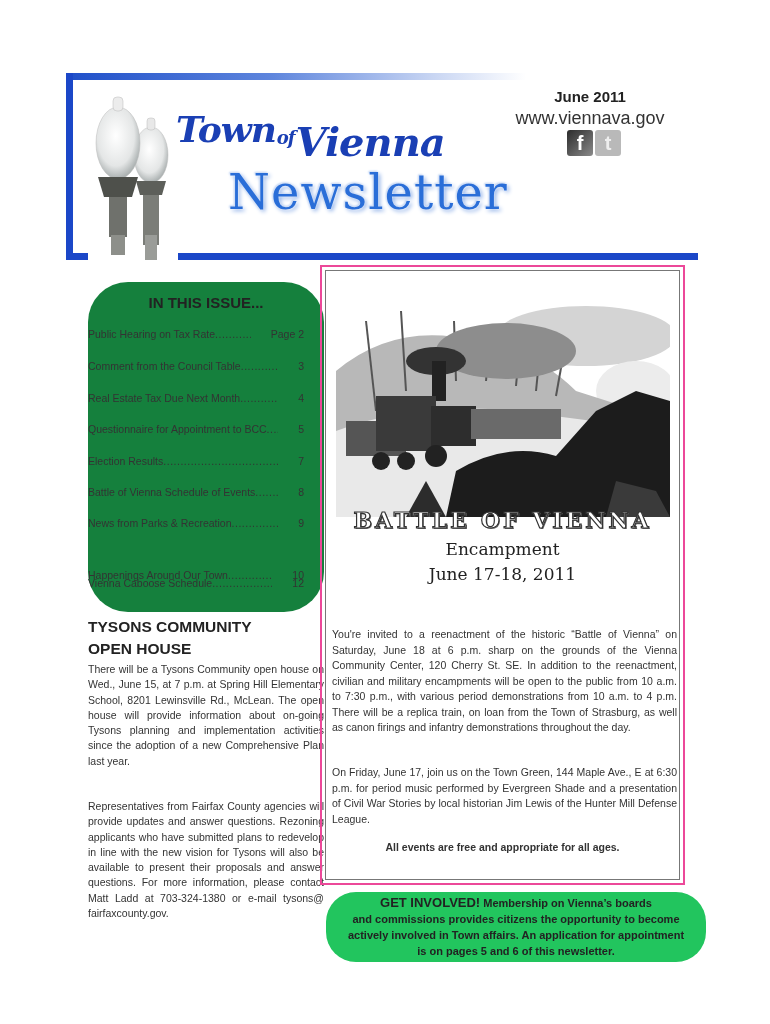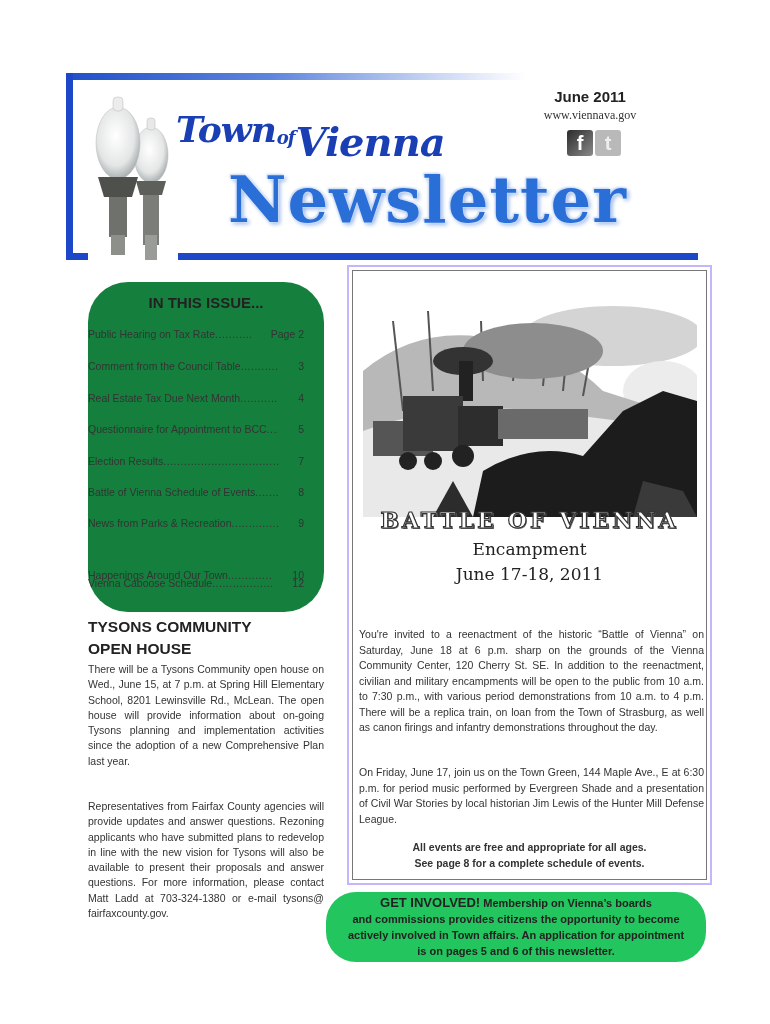--- a/index.html
+++ b/index.html
@@ -28,7 +28,7 @@
   .issue-date { position: absolute; left: 520px; top: 88px; width: 140px; text-align: center;
     font-family: "Liberation Sans", sans-serif; font-weight: bold; font-size: 15px; color: #222; }
   .website { position: absolute; left: 500px; top: 108px; width: 180px; text-align: center;
-    font-family: Liberation Serif, serif; font-size: 12px; color: #333; }
+    font-family: Liberation Sans, sans-serif; font-size: 18px; color: #333; }
   .social { position: absolute; left: 567px; top: 130px; display: flex; gap: 2px; }
   .social .icon { width: 26px; height: 26px; border-radius: 3px; display: flex; align-items: center;
     justify-content: center; font-family: "Liberation Sans", sans-serif; font-weight: bold; font-size: 20px; color: #fff; }

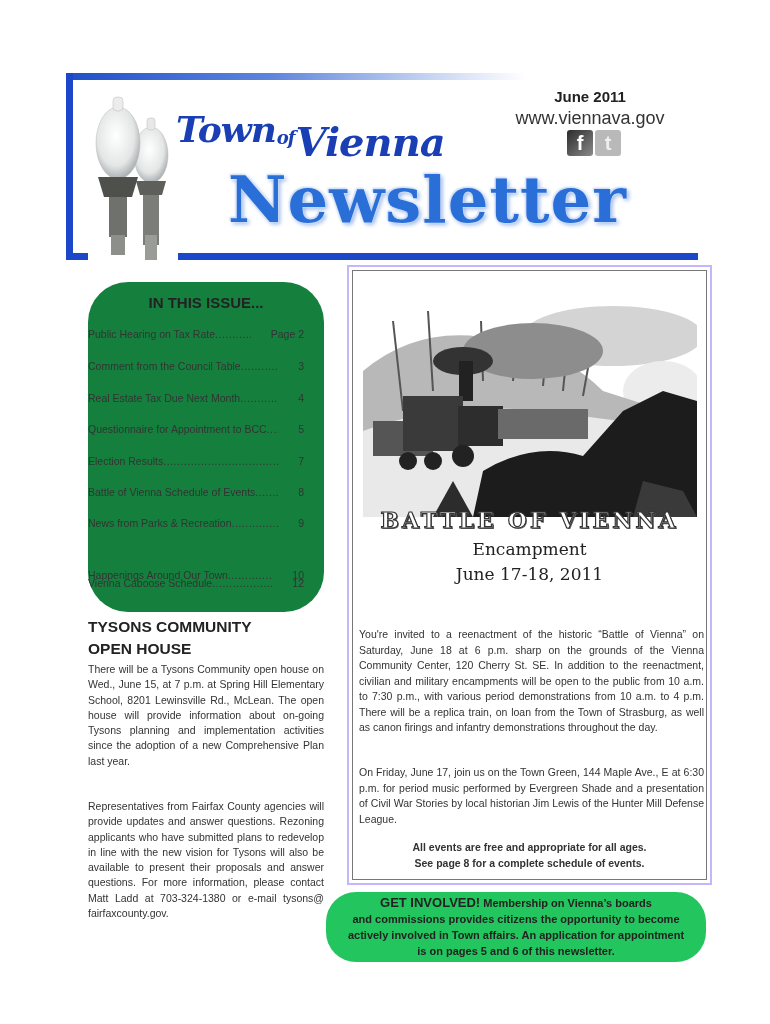--- a/index.html
+++ b/index.html
@@ -22,7 +22,7 @@
   .town .vienna { font-size: 40px; position: relative; top: 14px; }
 
   .newsletter { position: absolute; left: 228px; top: 168px; font-family: "DejaVu Serif", serif;
-    font-weight: bold; font-size: 64px; color: #2a6ed8; letter-spacing: 1px;
+    font-weight: normal; font-size: 48px; color: #2a6ed8; letter-spacing: 1px;
     text-shadow: 0 0 2px #fff, 2px 2px 4px #8fb0e8, -1px -1px 2px #b5cbf0; line-height: 1; }
 
   .issue-date { position: absolute; left: 520px; top: 88px; width: 140px; text-align: center;

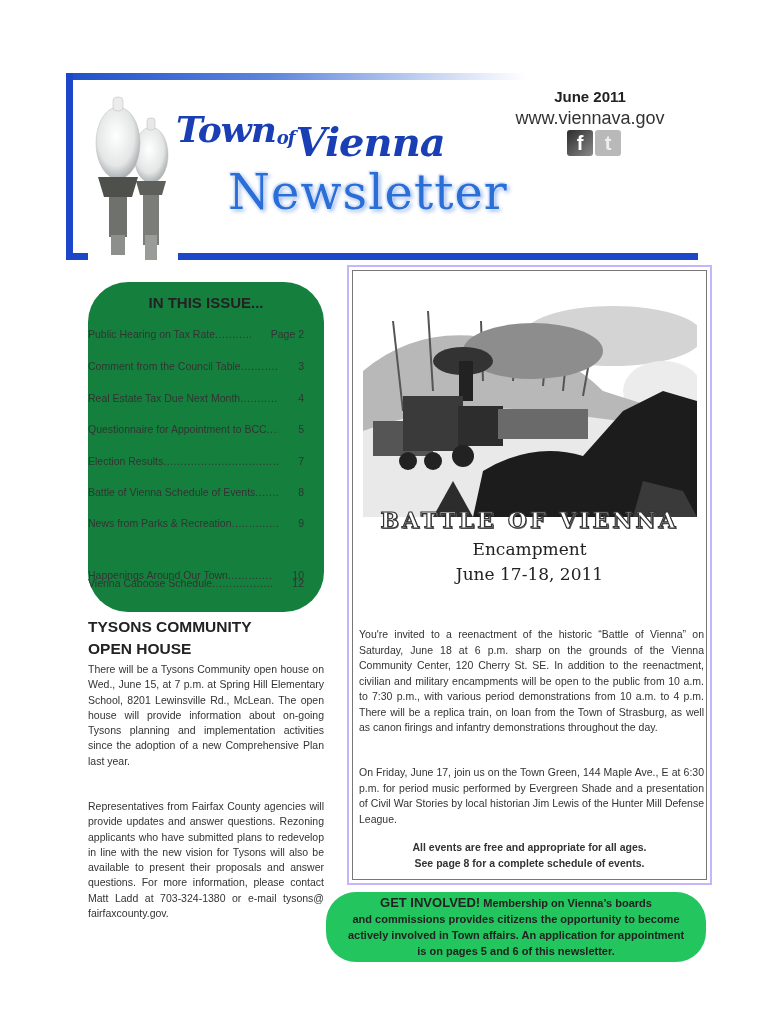--- a/index.html
+++ b/index.html
@@ -54,8 +54,8 @@
     font-size: 10.5px; line-height: 15.3px; color: #333; text-align: justify; }
 
   
-  .battle-box { position: absolute; left: 347px; top: 265px; width: 365px; height: 620px;
-    border: 2px solid #c4b5fd; }
+  .battle-box { position: absolute; left: 320px; top: 265px; width: 365px; height: 620px;
+    border: 2px solid #ec4899; }
   .battle-inner { position: absolute; left: 3px; top: 3px; right: 3px; bottom: 3px; border: 1px solid #777; }
   .battle-img { position: absolute; left: 14px; top: 14px; width: 334px; height: 236px; }
   .battle-title { position: absolute; left: 0; top: 240px; width: 100%; text-align: center;

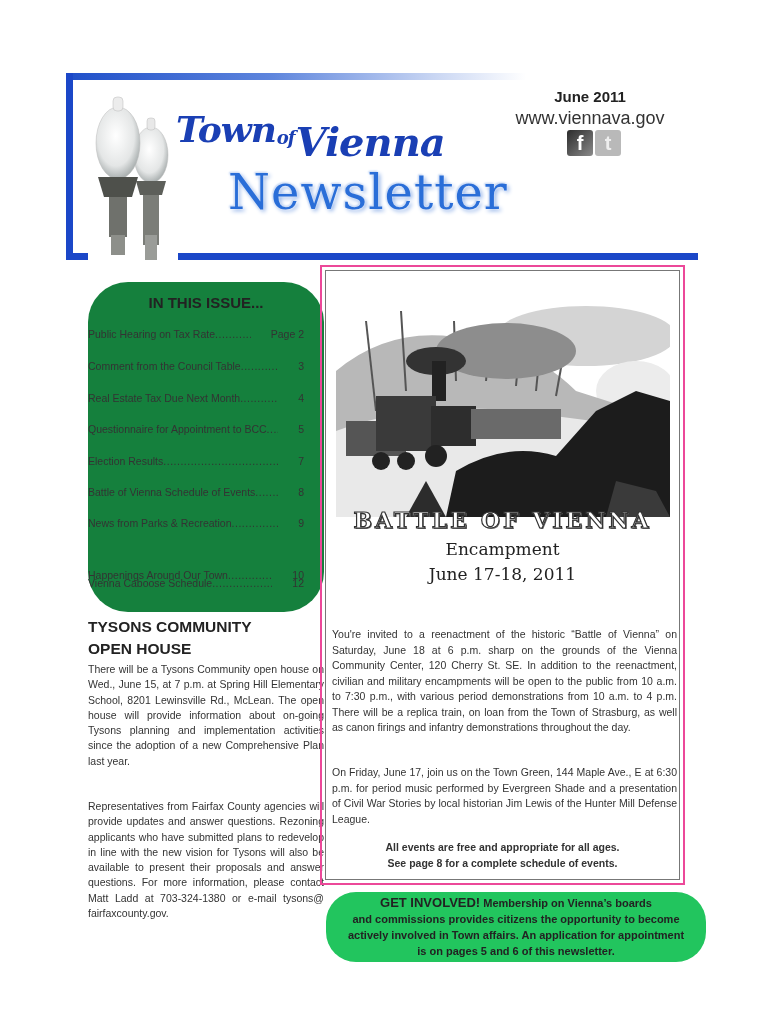--- a/index.html
+++ b/index.html
@@ -218,7 +218,6 @@
   <div class="battle-para" style="top:498px;">On Friday, June 17, join us on the Town Green, 144 Maple Ave., E at 6:30 p.m. for period music performed by Evergreen Shade and a presentation of Civil War Stories by local historian Jim Lewis of the Hunter Mill Defense League.</div>
   <div class="battle-bold">
     <div>All events are free and appropriate for all ages.</div>
-    <div>See page 8 for a complete schedule of events.</div>
   </div>
 </div>
 

